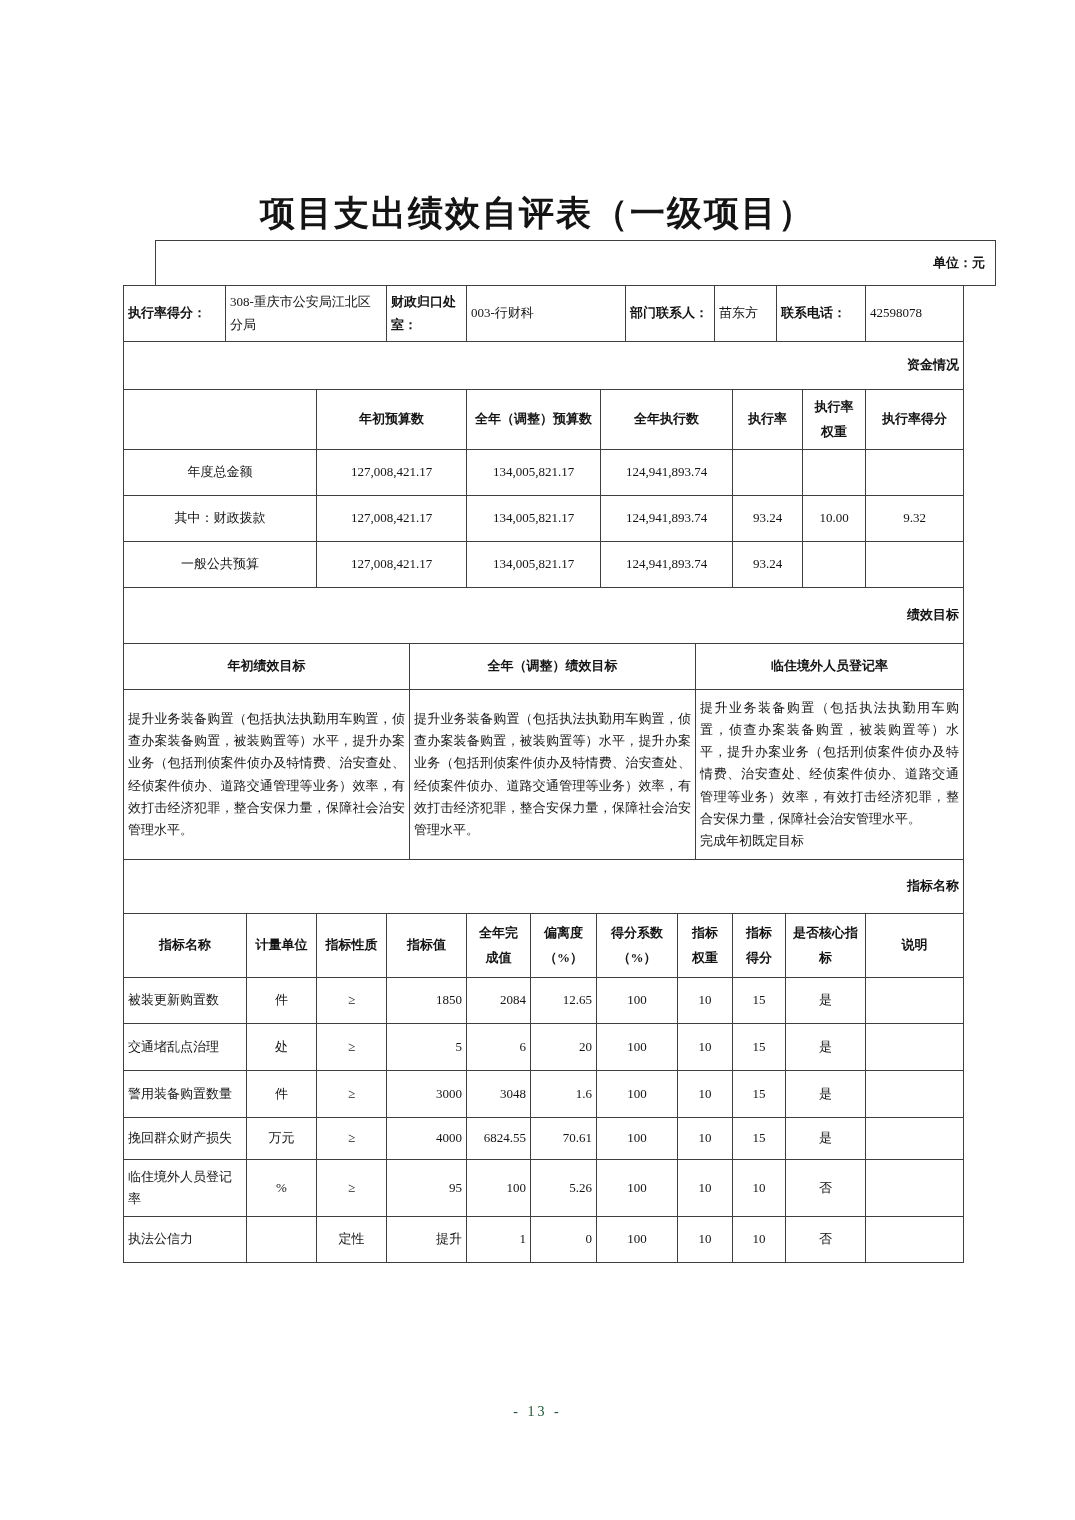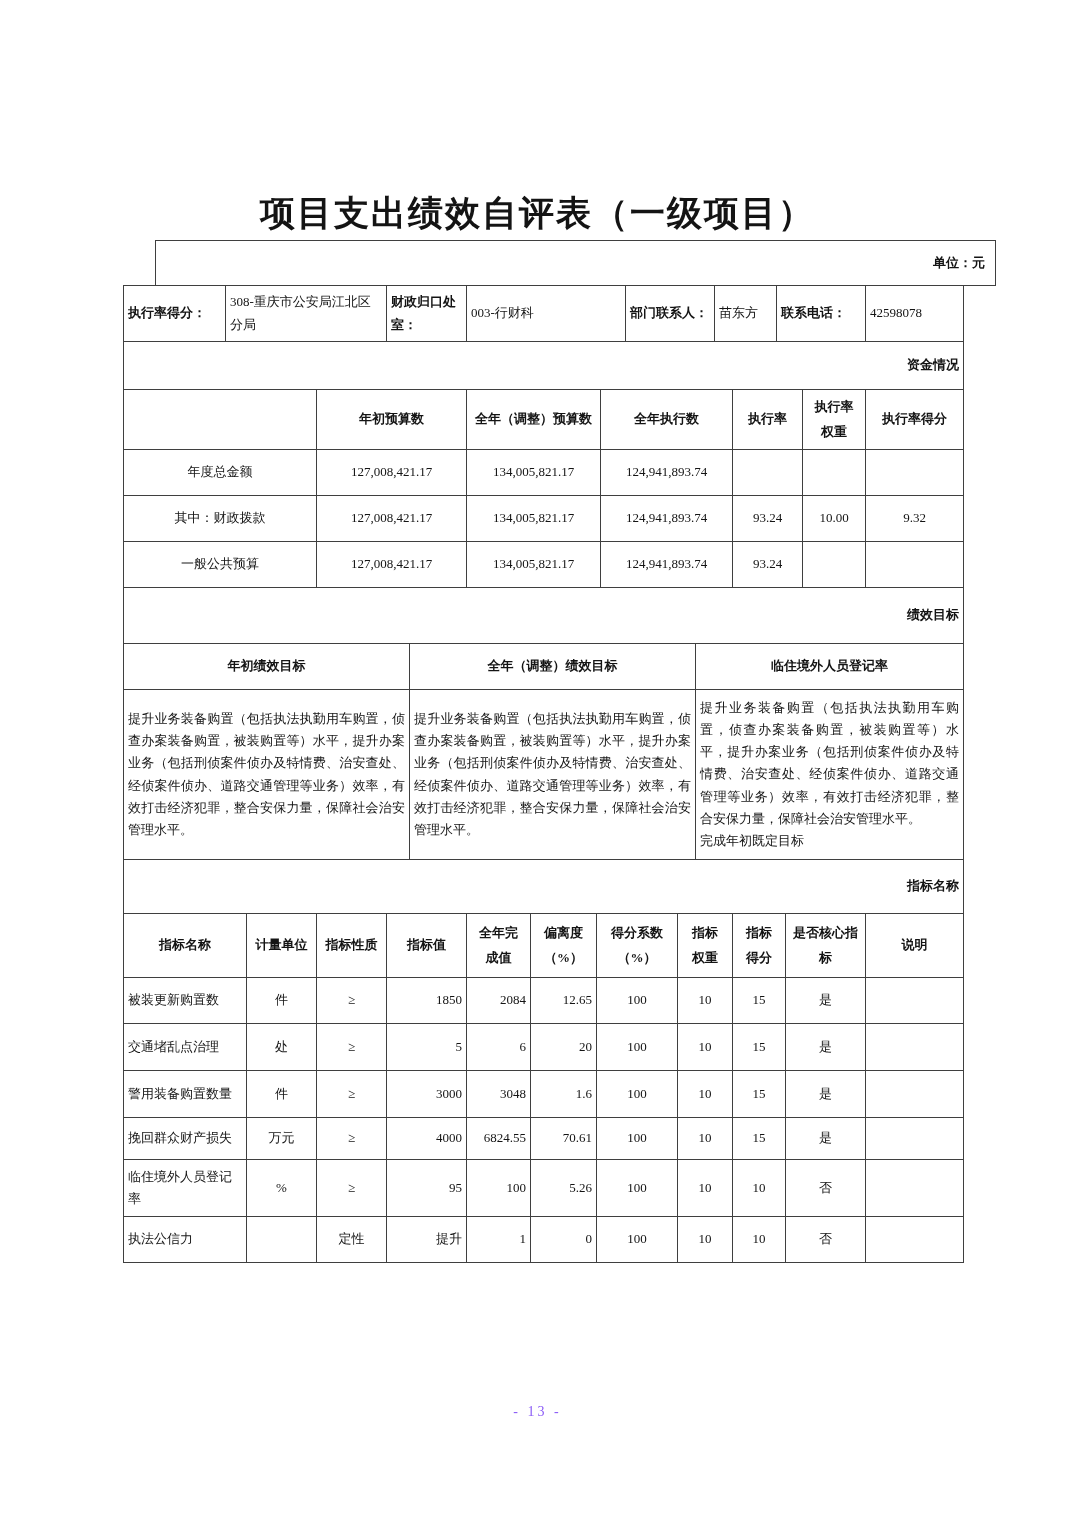--- a/index.html
+++ b/index.html
@@ -24,7 +24,7 @@
   .goal-cell{vertical-align:top;text-align:justify;line-height:30px;padding:8px 11px;}
   .goal-note{text-align:left;}
   .pgnum{position:absolute;top:1404px;left:0;width:100%;text-align:center;
-        font-size:14px;letter-spacing:3px;color:#8b5cf6;}
+        font-size:14px;letter-spacing:3px;color:#14532d;}
 </style>
 </head>
 <body>

